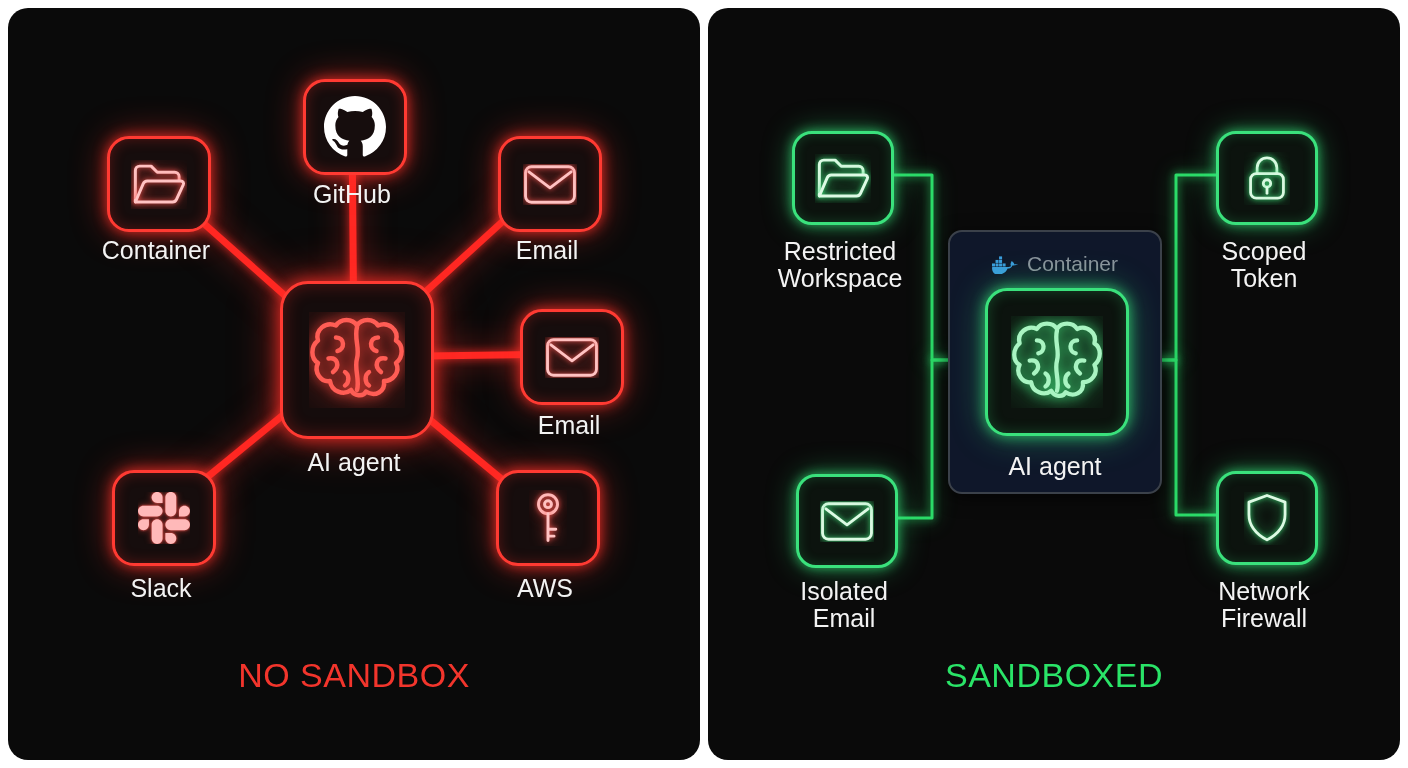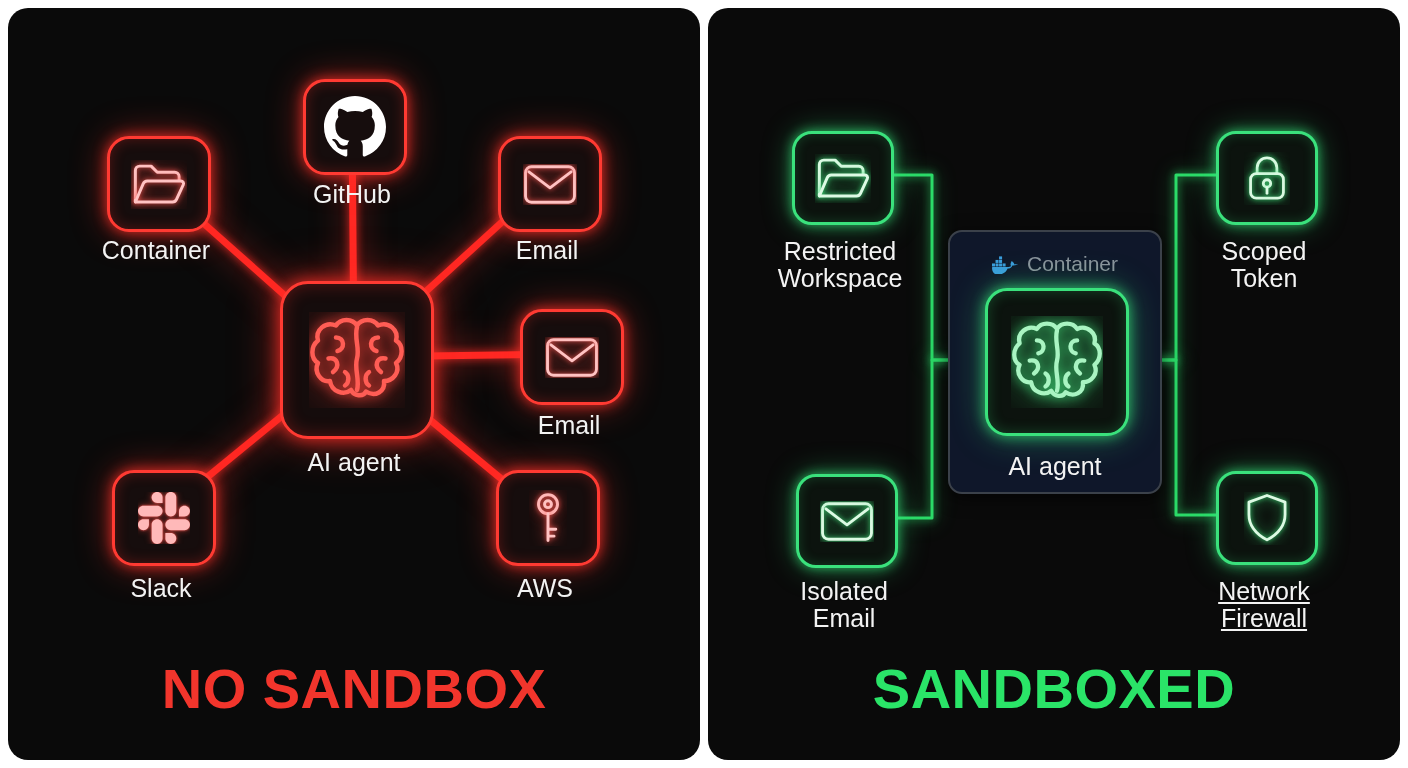--- a/index.html
+++ b/index.html
@@ -188,7 +188,7 @@
         <path class="ic-green" d="M28 4 L50 12 V27 C50 41 41 51 28 58 C15 51 6 41 6 27 V12 Z"></path>
       </svg>
     </div>
-    <div class="lbl lbl2" style="left:556px;top:570px;text-decoration:underline;">
+    <div class="lbl lbl2" style="left:556px;top:570px;">
       <span>Network</span>
       <span>Firewall</span>
     </div>

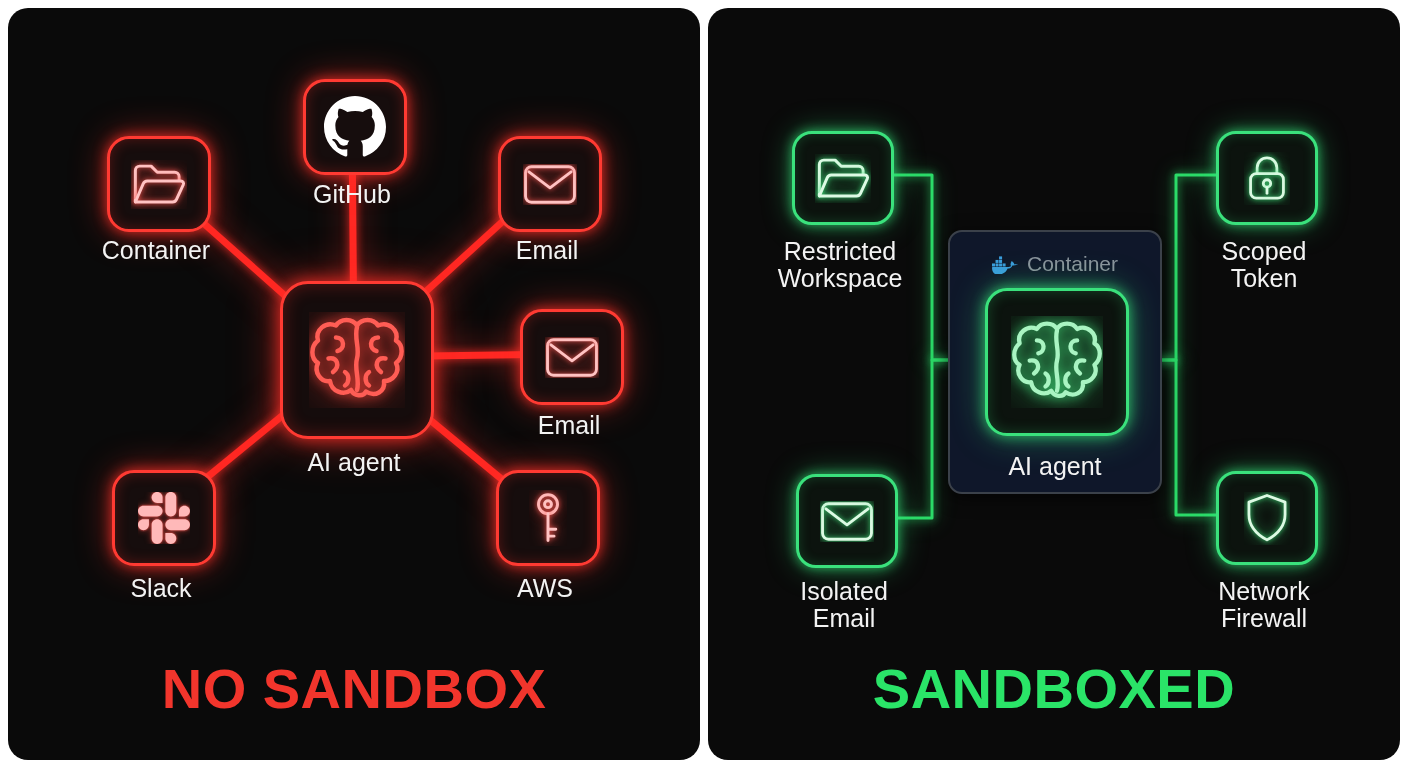--- a/index.html
+++ b/index.html
@@ -26,7 +26,7 @@
   .lbl{position:absolute;transform:translateX(-50%);color:#f3f3f3;font-size:25px;text-align:center;white-space:nowrap;}
   .lbl2{line-height:27px;}
   .lbl2 span{display:block;}
-  .title{position:absolute;left:0;width:100%;text-align:center;font-size:56px;font-weight:700;letter-spacing:.5px;top:648px;}
+  .title{position:absolute;left:0;width:100%;text-align:center;font-size:34px;font-weight:400;letter-spacing:.5px;top:648px;}
   .title.red-t{color:#f2352c;}
   .title.green-t{color:#2ae468;}
   .container-box{position:absolute;left:240px;top:222px;width:210px;height:260px;background:#0f172a;

